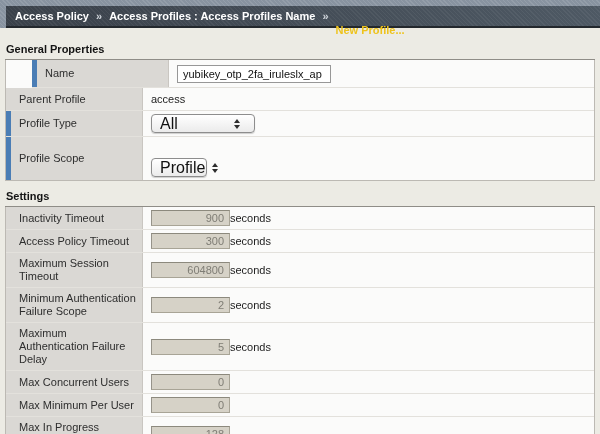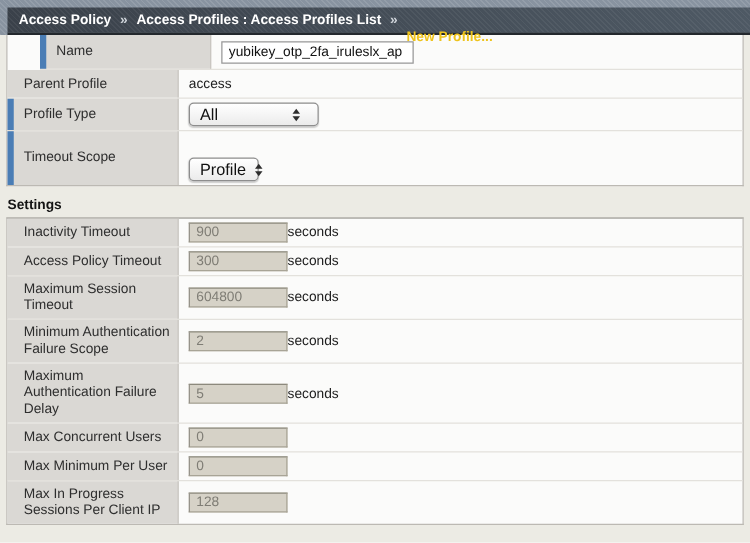--- a/index.html
+++ b/index.html
@@ -86,7 +86,7 @@
   <div class="bcbar">
     <span class="crumb">Access Policy</span>
     <span class="sep">»</span>
-    <span class="crumb">Access Profiles : Access Profiles List</span>
+    <span class="crumb">Access Profiles : Access Profiles Name</span>
     <span class="sep">»</span>
     <span class="crumb current">New Profile...</span>
   </div>

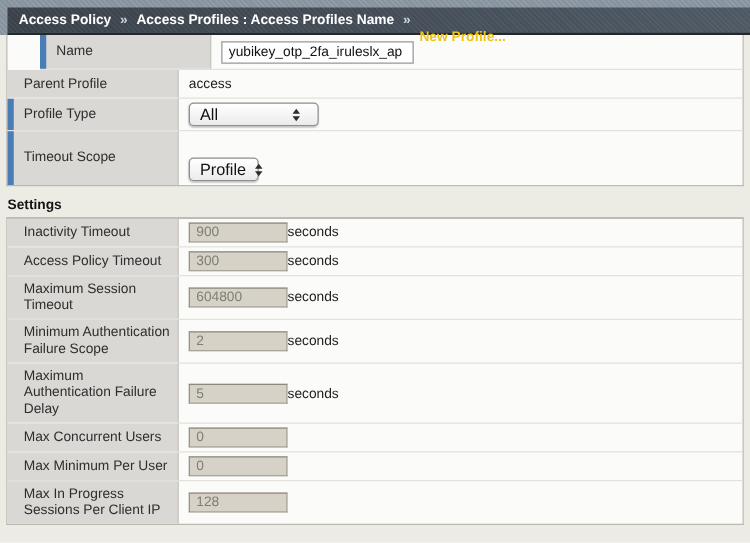--- a/index.html
+++ b/index.html
@@ -95,6 +95,7 @@
 <div class="content">
   <div id="sections">
       <div class="section sec-0">
+        <div class="section-title">General Properties</div>
         <div class="ftable">
           <div class="frow frow-0 accent">
             <span class="abar"></span>

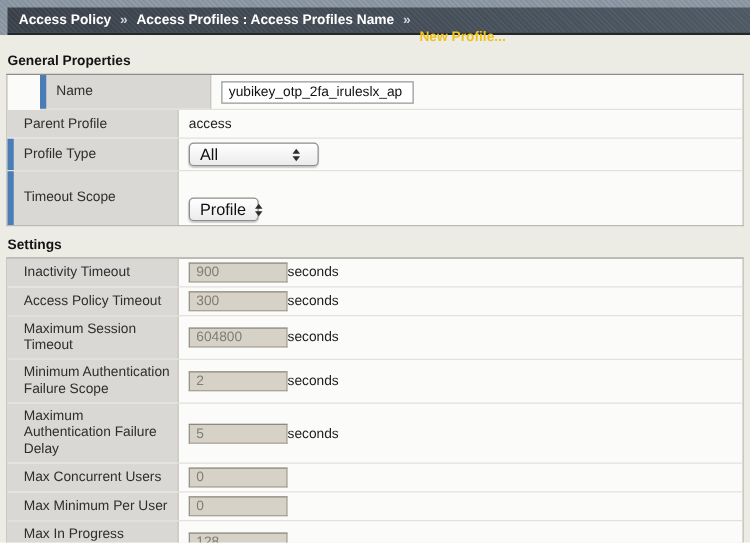--- a/index.html
+++ b/index.html
@@ -71,7 +71,7 @@
     border:1px solid #8d8d8d; border-radius:4px;
     background:linear-gradient(#ffffff,#ebebeb);
     box-shadow:0 1px 1px rgba(0,0,0,.18);
-    font-size:13px; color:#111; cursor:pointer;
+    font-size:16px; color:#111; cursor:pointer;
   }
   .sec-0 .frow-2 .mac-select { width:104px; }
   .sec-0 .frow-3 .mac-select { width:56px;margin-top:18px; }

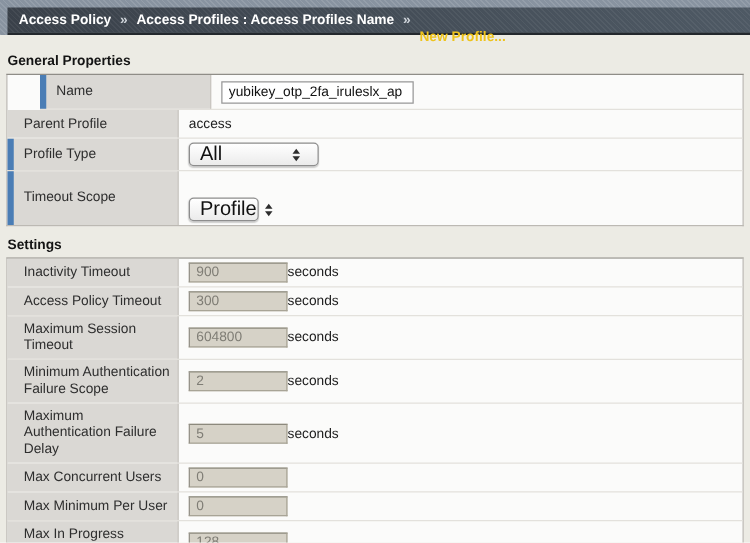--- a/index.html
+++ b/index.html
@@ -132,7 +132,7 @@
           <div class="frow frow-3 accent">
             <span class="abar"></span>
             <div class="lcell">
-              <span>Timeout Scope</span>
+              <span>Profile Scope</span>
             </div>
             <div class="vcell">
               <span class="mac-select">

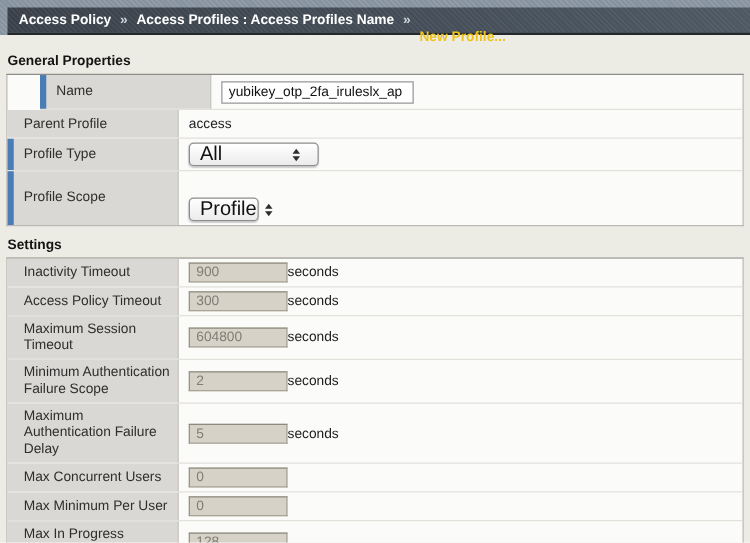--- a/index.html
+++ b/index.html
@@ -62,6 +62,7 @@
     background:#d6d2c7; color:#7f7d75;
     font-family:"Liberation Sans", sans-serif; font-size:11px;
     padding:1px 5px;
+    text-align:right;
   }
   .suffix { color:#1d1d1d; }
   .static-val { color:#1d1d1d; }

